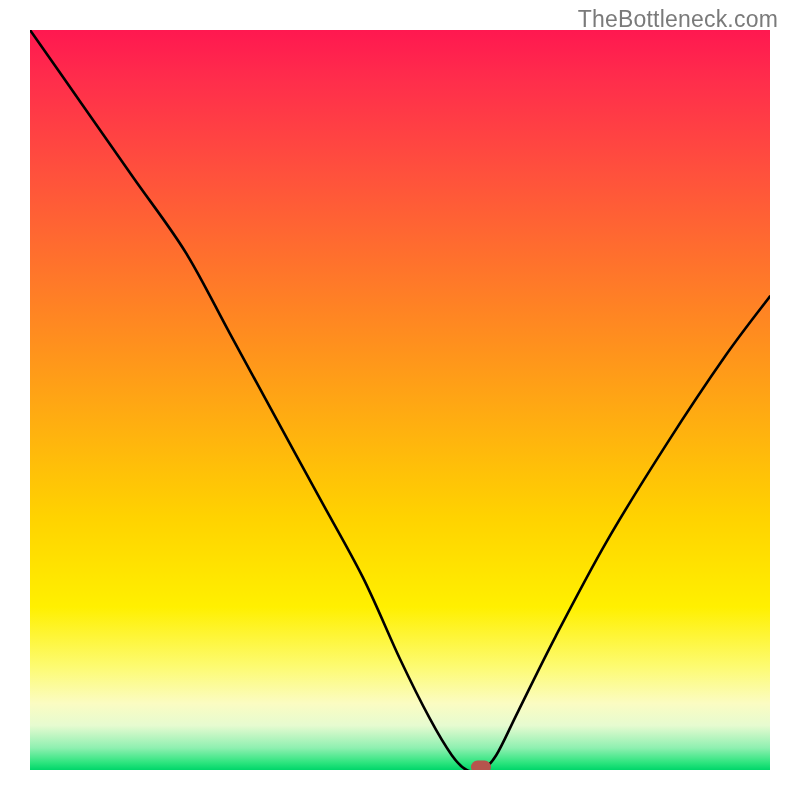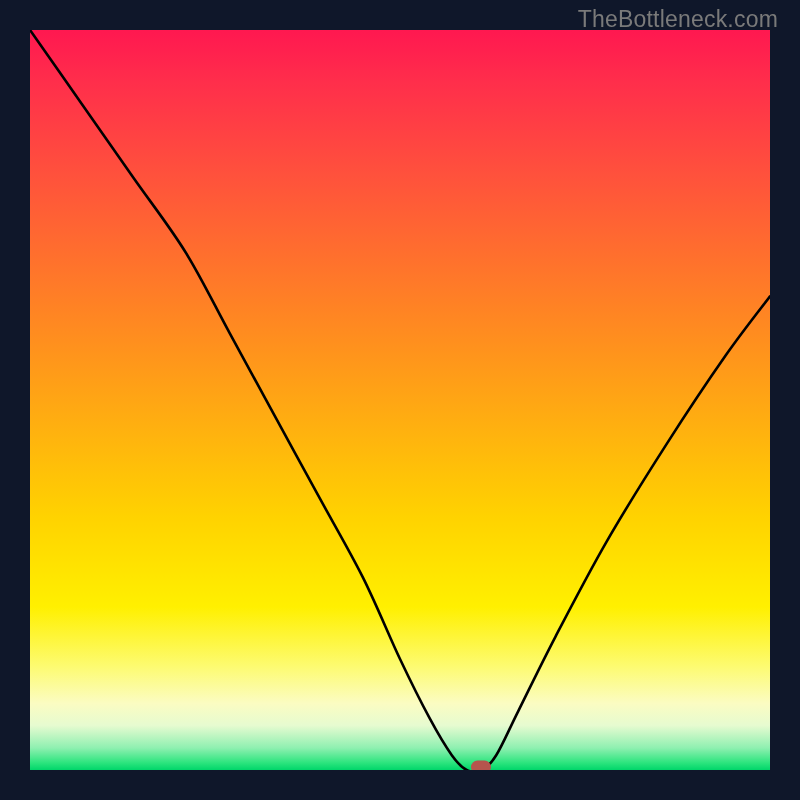--- a/index.html
+++ b/index.html
@@ -15,7 +15,7 @@
     position: relative;
     width: 800px;
     height: 800px;
-    background: #0f172a;
+    background: #ffffff;
   }
   .watermark {
     position: absolute;

